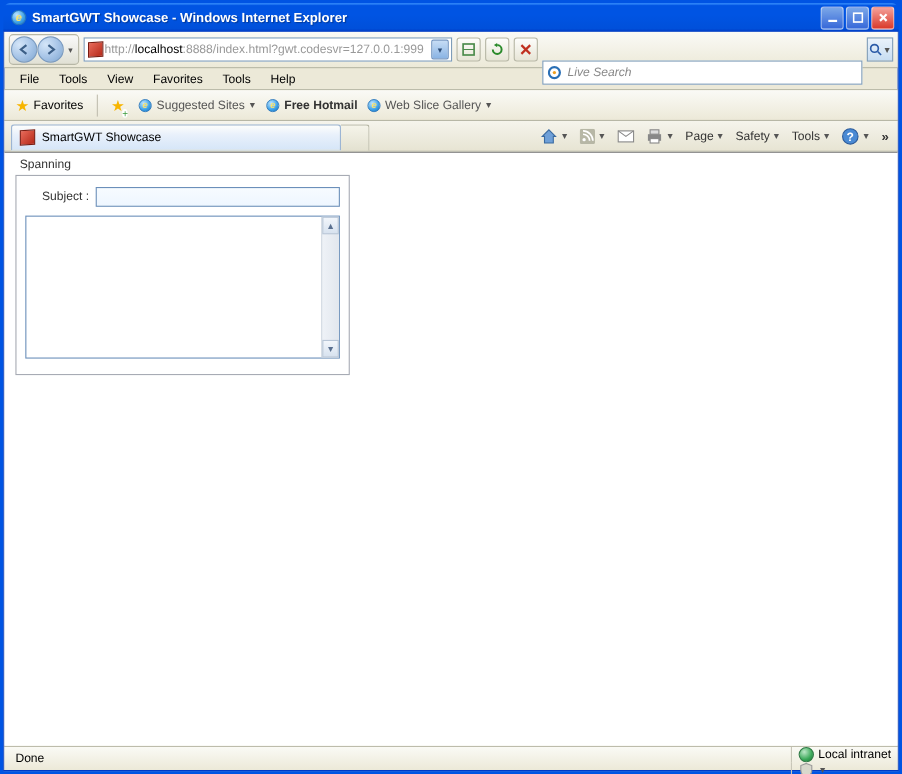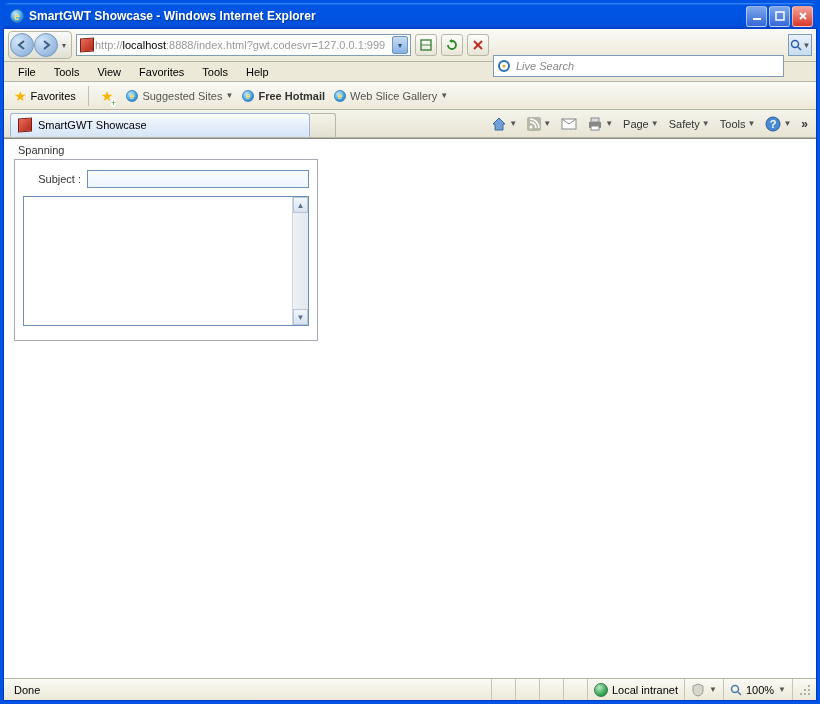--- a/index.html
+++ b/index.html
@@ -210,7 +210,7 @@
     font-size:11px;
   }
   .status-left { padding-left:10px; flex:0 0 auto; width: 380px;}
-  .status-cells { display:flex; height:100%; margin-left:auto;}
+  .status-cells { display:flex; height:100%; margin-left:auto;flex-direction:column;}
   .scell { border-left:1px solid #c8c6b8; height:100%; display:flex; align-items:center; padding:0 6px; gap:4px;}
   .scell.narrow { width:24px; padding:0; justify-content:center;}
   .ie-e {

